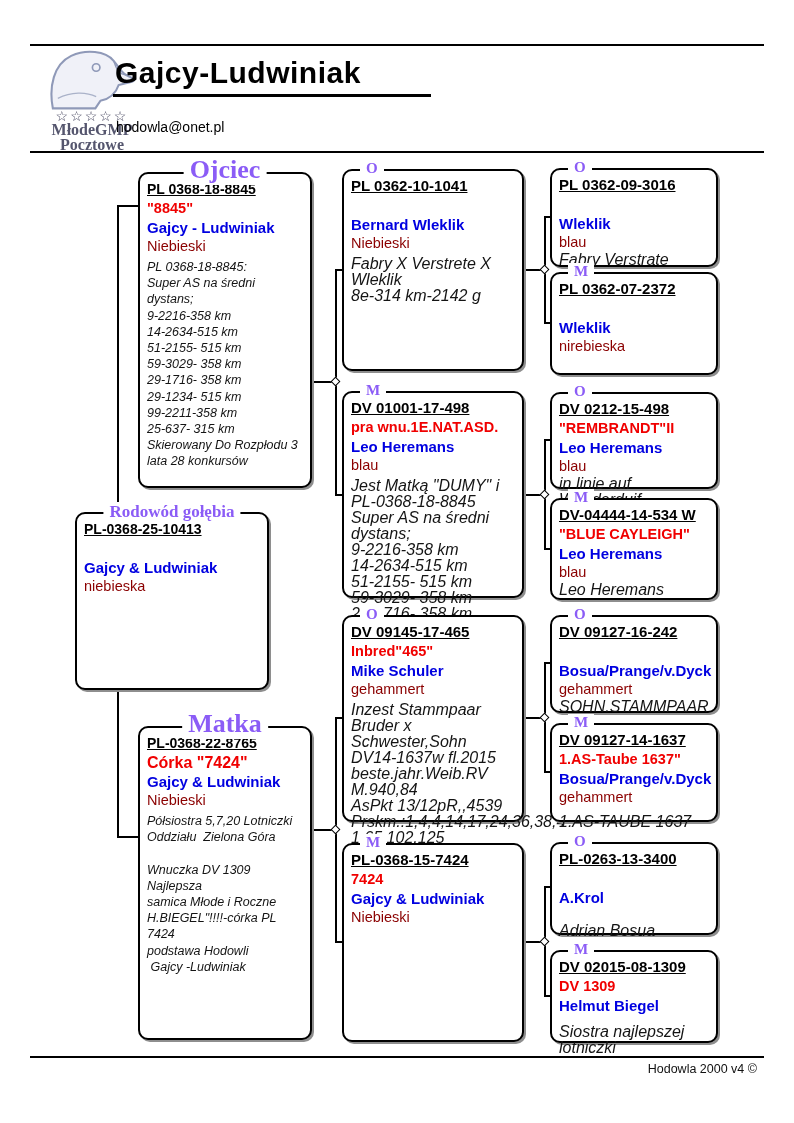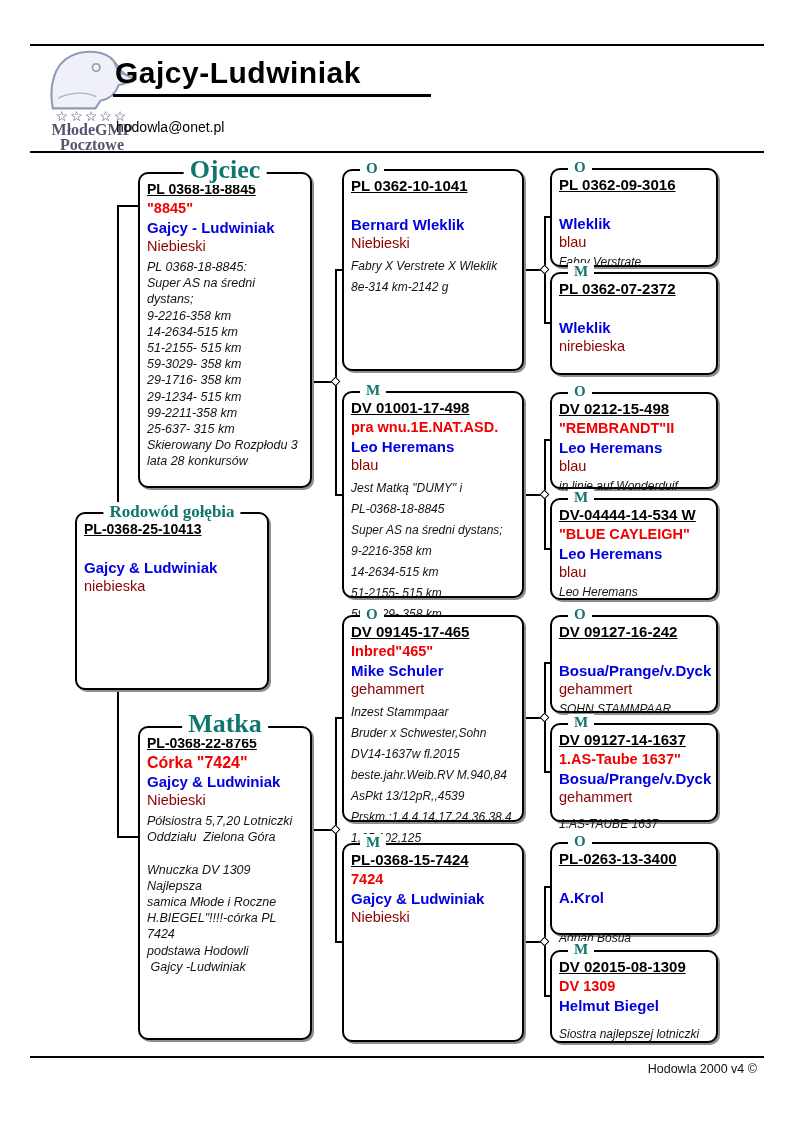--- a/index.html
+++ b/index.html
@@ -30,7 +30,7 @@
   }
   .legend {
     position:absolute; background:#fff; padding:0 6px; white-space:nowrap;
-    font-family:"Liberation Serif", serif; font-weight:bold; color:#0f766e;
+    font-family:"Liberation Serif", serif; font-weight:bold; color:#8b5cf6;
   }
   .legend-big   { font-size:26px; top:-19px; left:50%; transform:translateX(-50%); }
   .legend-mid   { font-size:17px; top:-12px; left:50%; transform:translateX(-50%); }

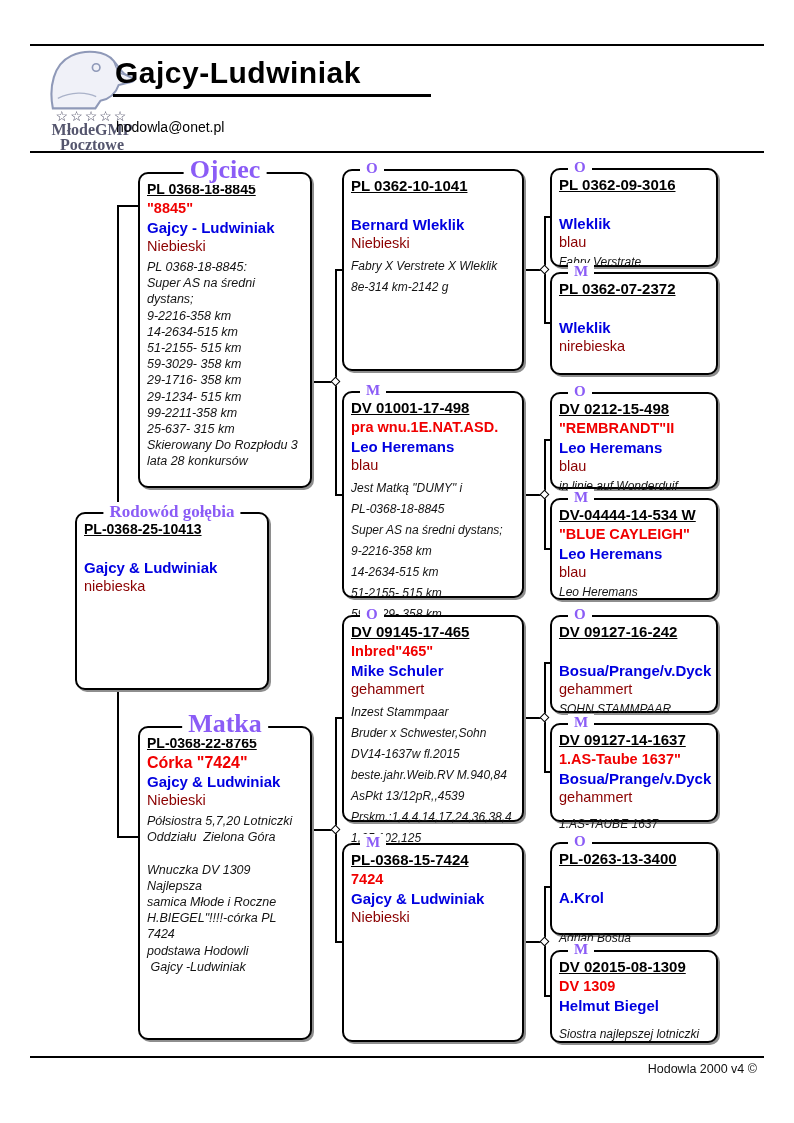--- a/index.html
+++ b/index.html
@@ -42,7 +42,7 @@
   .name  { color:#f00000; font-weight:bold; }
   .owner { color:#0000e0; font-weight:bold; font-size:15px; }
   .colorline { color:#8b0000; }
-  .desc  { font-style:italic; font-size:12px; line-height:21px; color:#141414; white-space:pre-wrap; margin-top:3px; }
+  .desc  { font-style:italic; font-size:16px; line-height:16px; color:#141414; white-space:pre-wrap; margin-top:3px; }
   .desc-big { font-size:12.5px; line-height:16.2px; }
 
   

